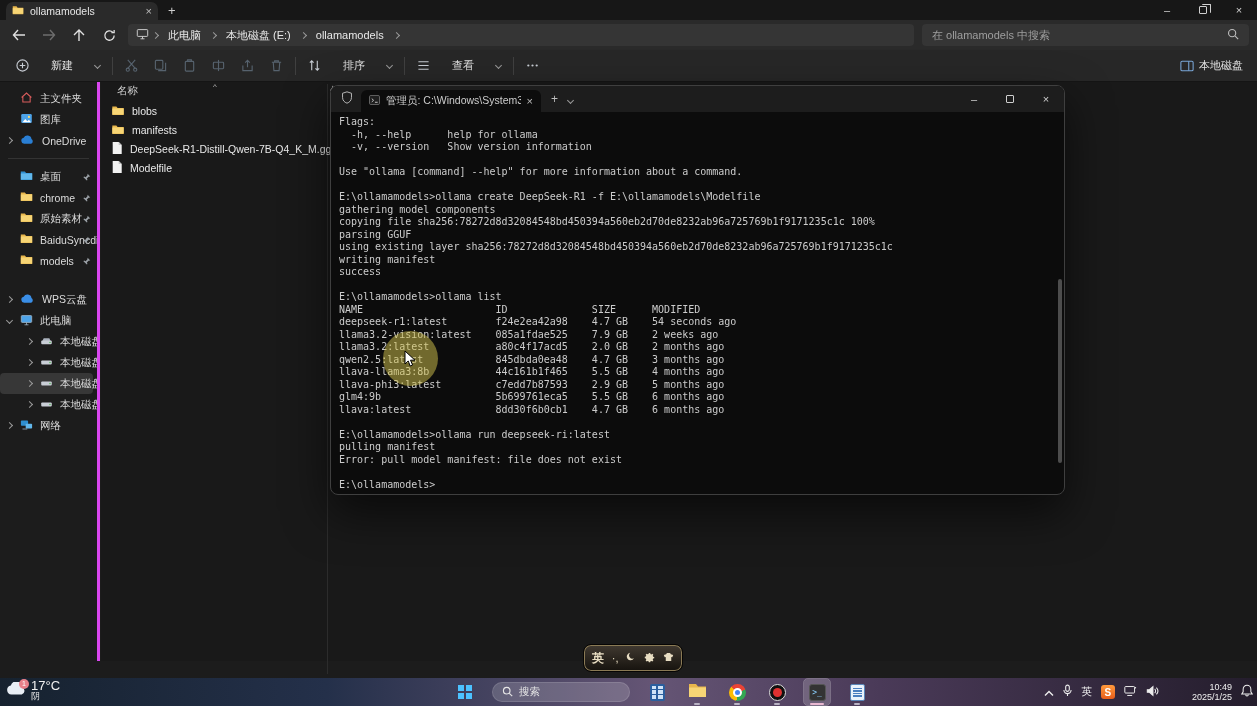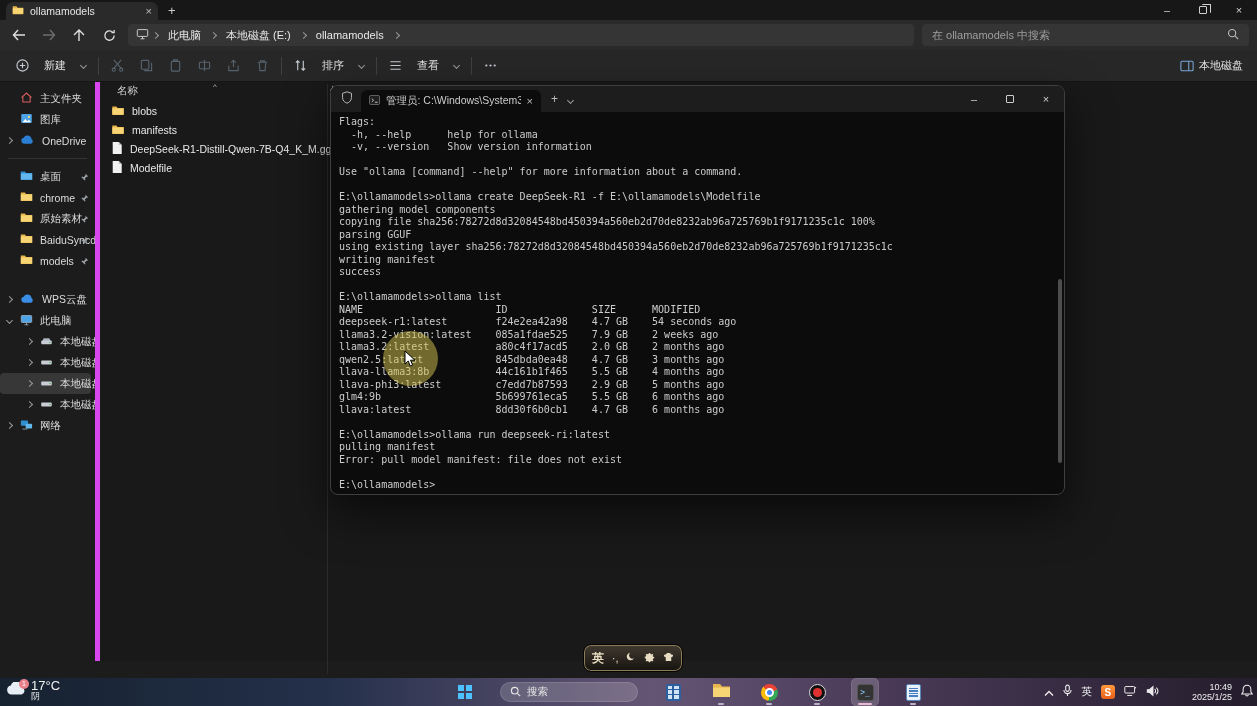--- a/index.html
+++ b/index.html
@@ -33,7 +33,7 @@
   .search-field .ph { flex:1; }
 
   #commandbar { position:absolute; top:50px; left:0; right:0; height:32px; background:#272727; display:flex; align-items:center; padding:0 8px; border-bottom:1px solid #151515; }
-  .cmd-item { display:flex; align-items:center; gap:15px; padding:0 8px; height:26px; border-radius:4px; color:#e2e2e2; font-size:11px; }
+  .cmd-item { display:flex; align-items:center; gap:22px; padding:0 8px; height:26px; border-radius:4px; color:#e2e2e2; font-size:11px; }
   .cmd-sep { width:1px; height:18px; background:#404040; margin:0 4px; }
   .cmd-dim svg { opacity:.55; }
   .cmd-right { margin-left:auto; display:flex; align-items:center; gap:5px; color:#e2e2e2; font-size:11px; padding-right:6px; }

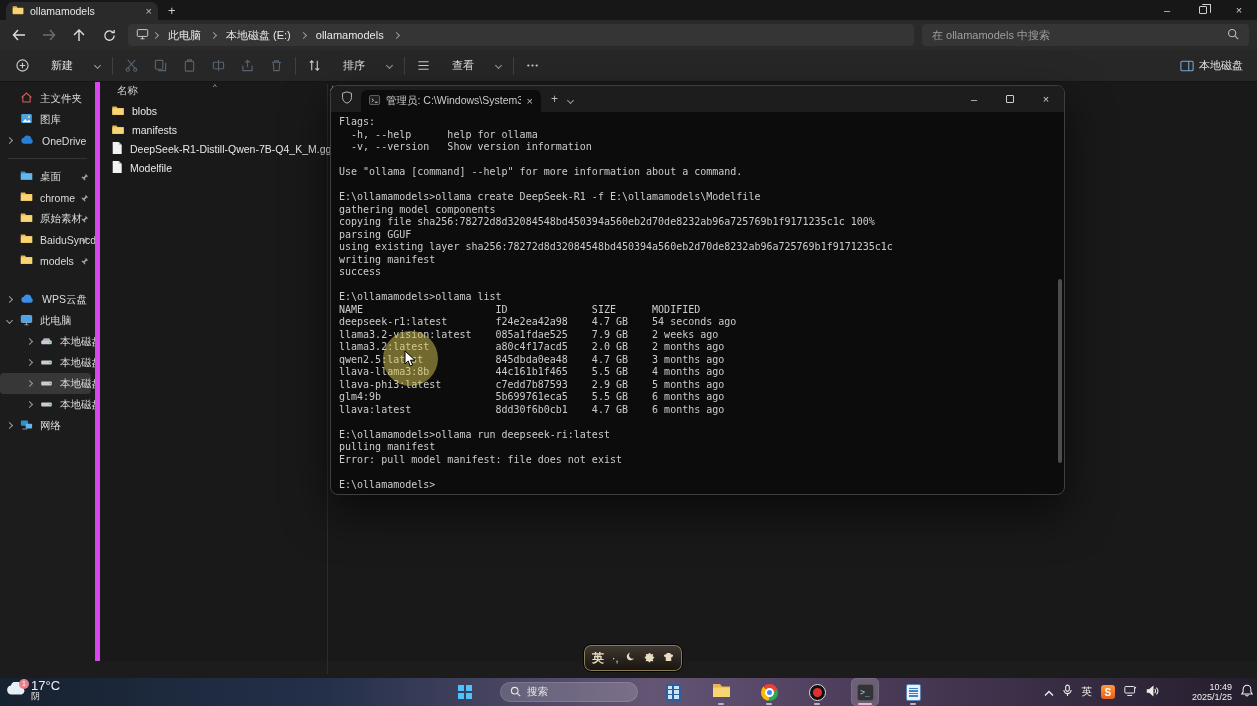--- a/index.html
+++ b/index.html
@@ -38,7 +38,7 @@
   .cmd-dim svg { opacity:.55; }
   .cmd-right { margin-left:auto; display:flex; align-items:center; gap:5px; color:#e2e2e2; font-size:11px; padding-right:6px; }
 
-  #sidebar { position:absolute; top:82px; left:0; width:100px; bottom:17px; background:#1c1c1c; padding-top:6px; font-size:10.5px; color:#dcdcdc; overflow:hidden; border-right:5px solid #d946ef; }
+  #sidebar { position:absolute; top:82px; left:0; width:100px; bottom:17px; background:#1c1c1c; padding-top:6px; font-size:10.5px; color:#dcdcdc; overflow:hidden; border-right:3px solid #d946ef; }
   .sb-item { display:flex; align-items:center; height:21px; padding-left:20px; gap:7px; position:relative; white-space:nowrap; }
   .sb-item .sb-chev { position:absolute; left:7px; }
   .sb-item.indent1 { padding-left:40px; }

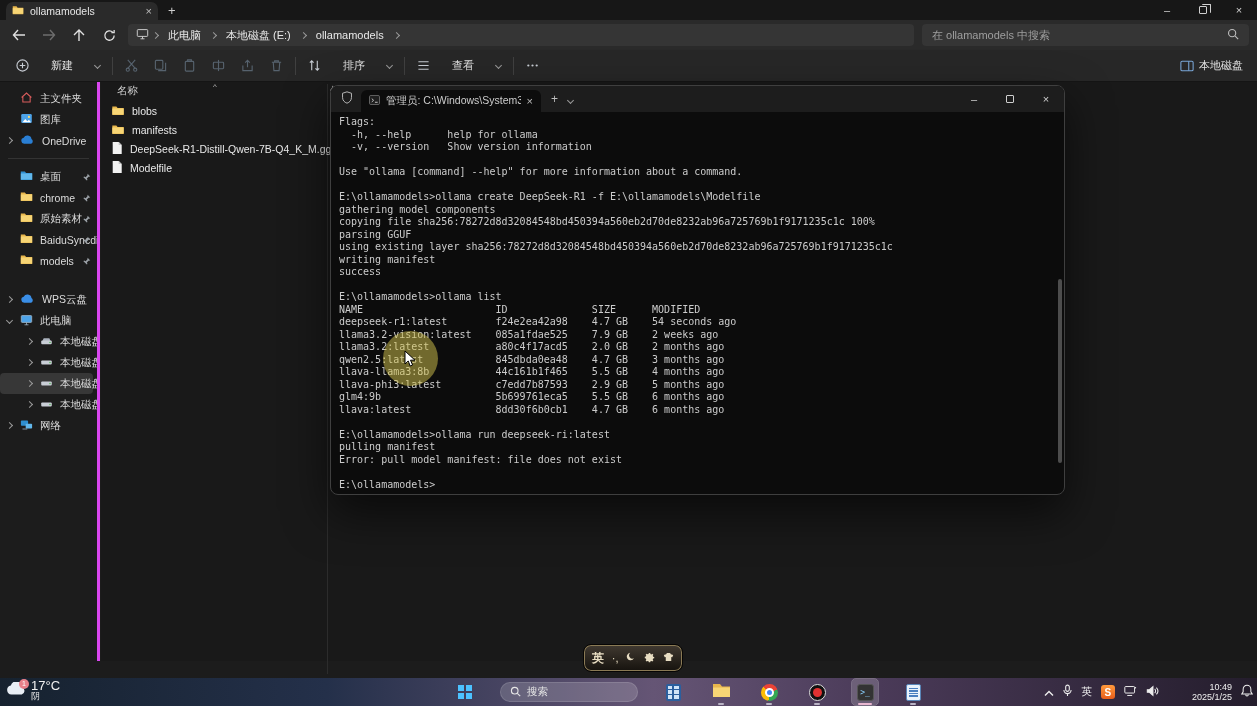--- a/index.html
+++ b/index.html
@@ -98,7 +98,7 @@
   #weather .w-cond { font-size:9px; line-height:10px; color:#e0e0e0; }
   .w-badge { position:absolute; left:13px; top:-3px; width:10px; height:10px; background:#e8808a; border-radius:50%;
     color:#fff; font-size:7px; display:flex; align-items:center; justify-content:center; }
-  #tb-center { position:absolute; left:452px; top:0; height:28px; display:flex; align-items:center; gap:22px; }
+  #tb-center { position:absolute; left:452px; top:0; height:28px; display:flex; align-items:center; gap:14px; }
   .tb-icon { width:26px; height:26px; display:flex; align-items:center; justify-content:center; position:relative; border-radius:4px; }
   .tb-icon.active { background:rgba(255,255,255,.18); outline:1px solid rgba(255,255,255,.25); }
   .tb-underline { position:absolute; bottom:0px; left:50%; transform:translateX(-50%); width:6px; height:2px; border-radius:2px; background:#b9b3c4; }

